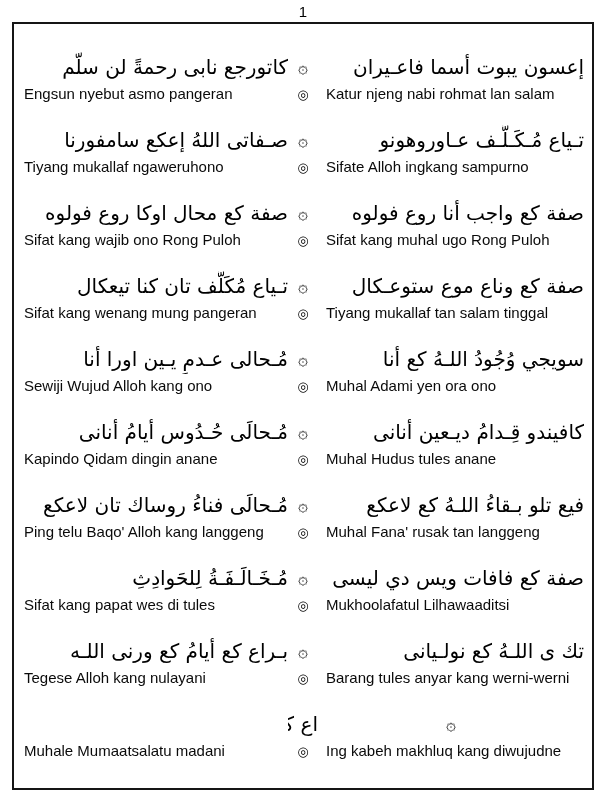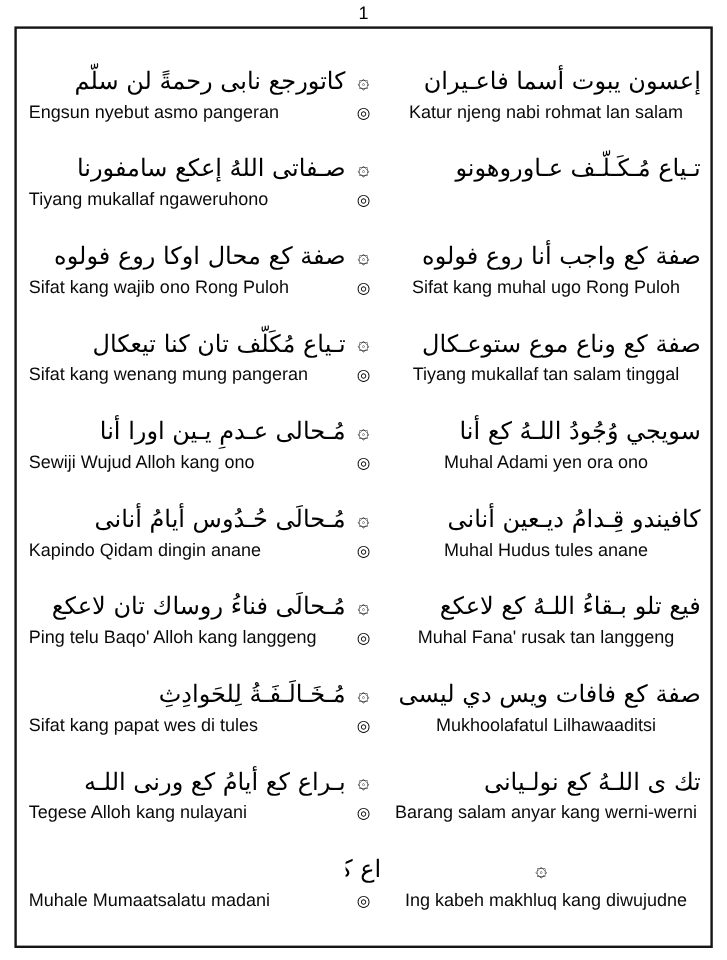--- a/index.html
+++ b/index.html
@@ -72,7 +72,7 @@
     min-width:0;
   }
   .latin.left { text-align:left; padding-left:2px; }
-  .latin.right { text-align:center; padding-left:10px; }
+  .latin.right { text-align:left; padding-left:10px; }
   .marker {
     font-family:"DejaVu Sans", sans-serif;
     font-size:13px;

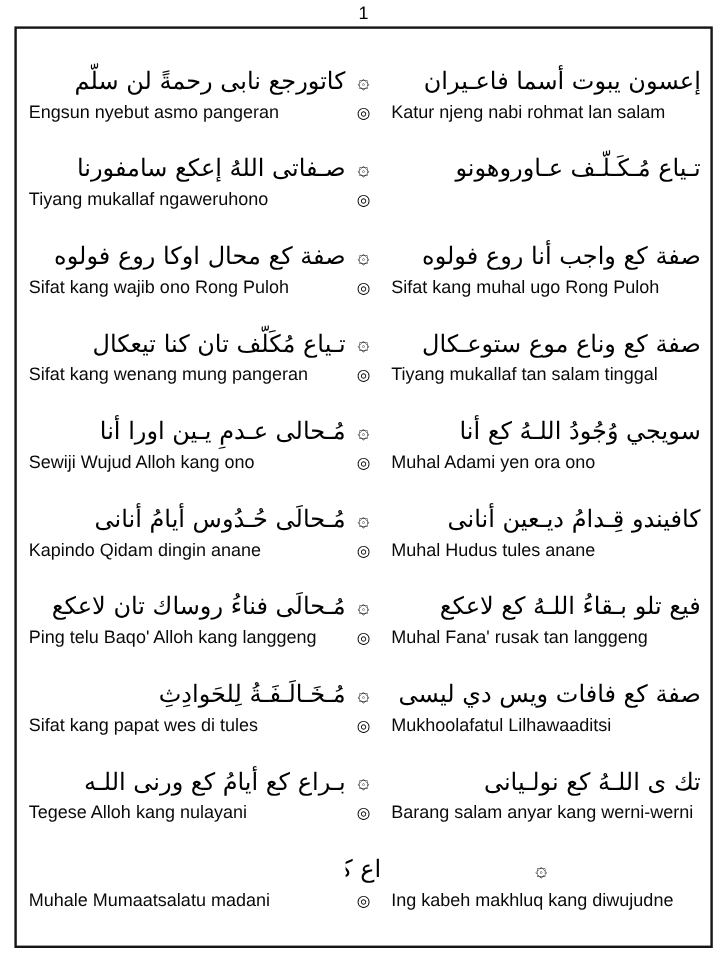--- a/index.html
+++ b/index.html
@@ -109,6 +109,7 @@
       <div class="latin-line">
         <span class="latin left">Tiyang mukallaf ngaweruhono</span>
         <span class="marker">◎</span>
+        <span class="latin right">Sifate Alloh ingkang sampurno</span>
       </div>
     </div>
 

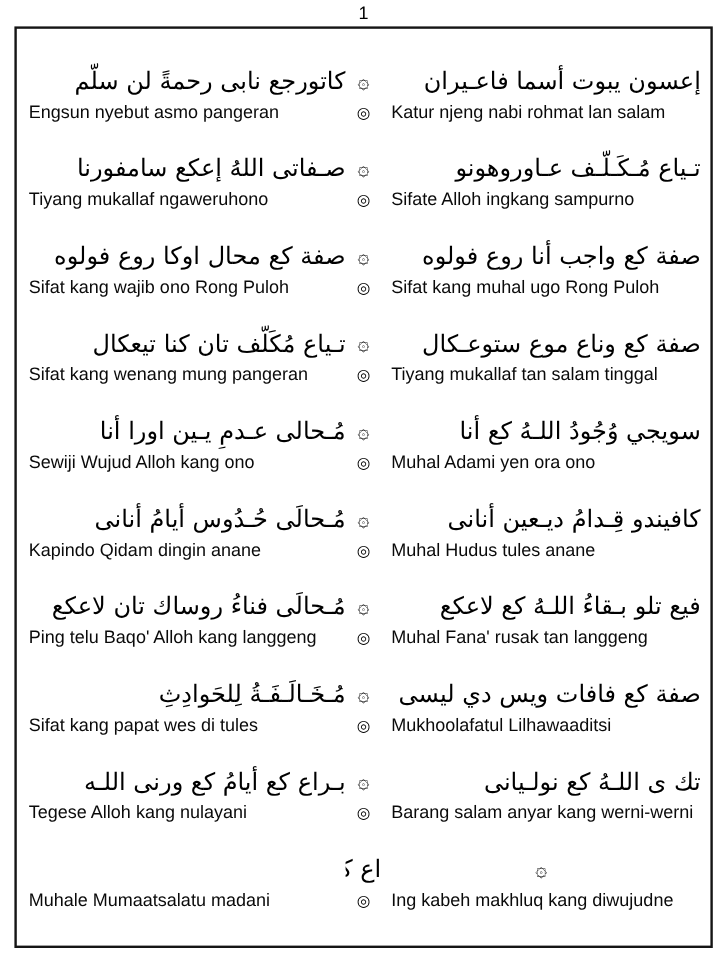--- a/index.html
+++ b/index.html
@@ -200,7 +200,7 @@
       <div class="latin-line">
         <span class="latin left">Tegese Alloh kang nulayani</span>
         <span class="marker">◎</span>
-        <span class="latin right">Barang salam anyar kang werni-werni</span>
+        <span class="latin right">Barang tules anyar kang werni-werni</span>
       </div>
     </div>
 

